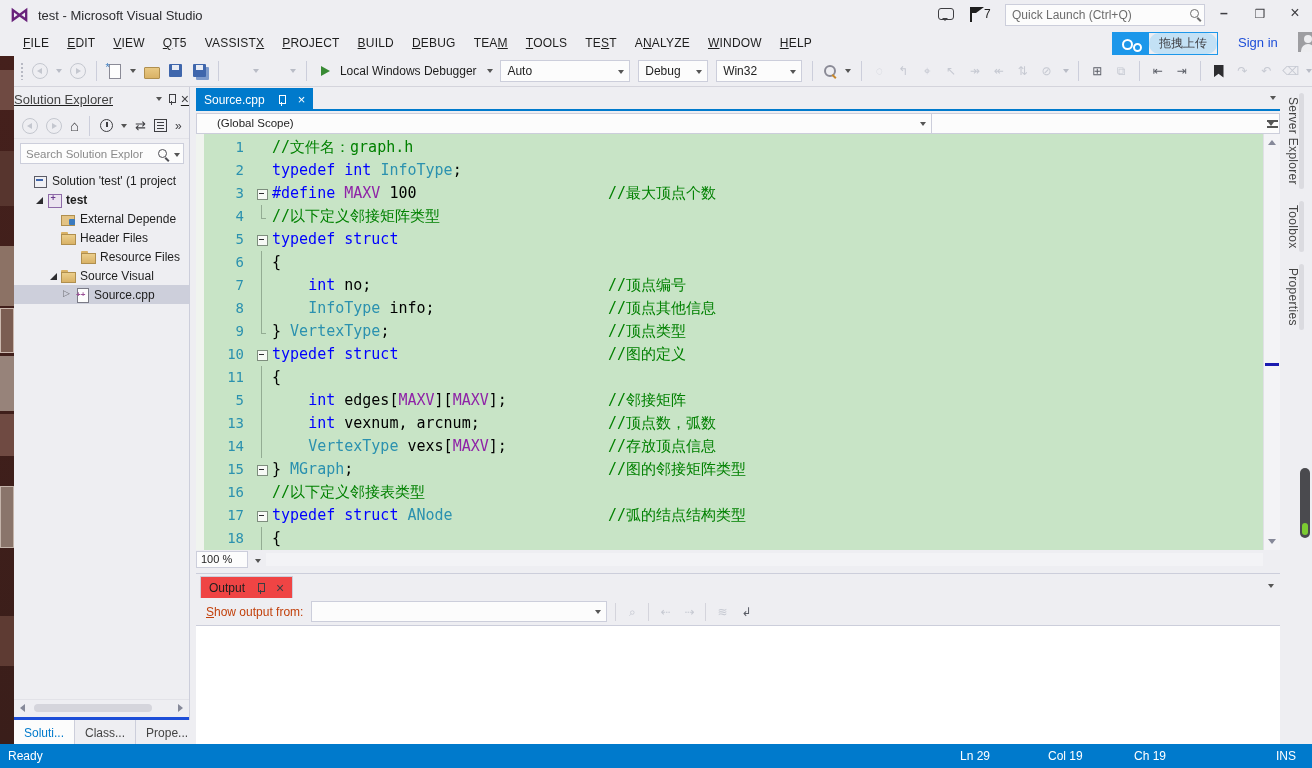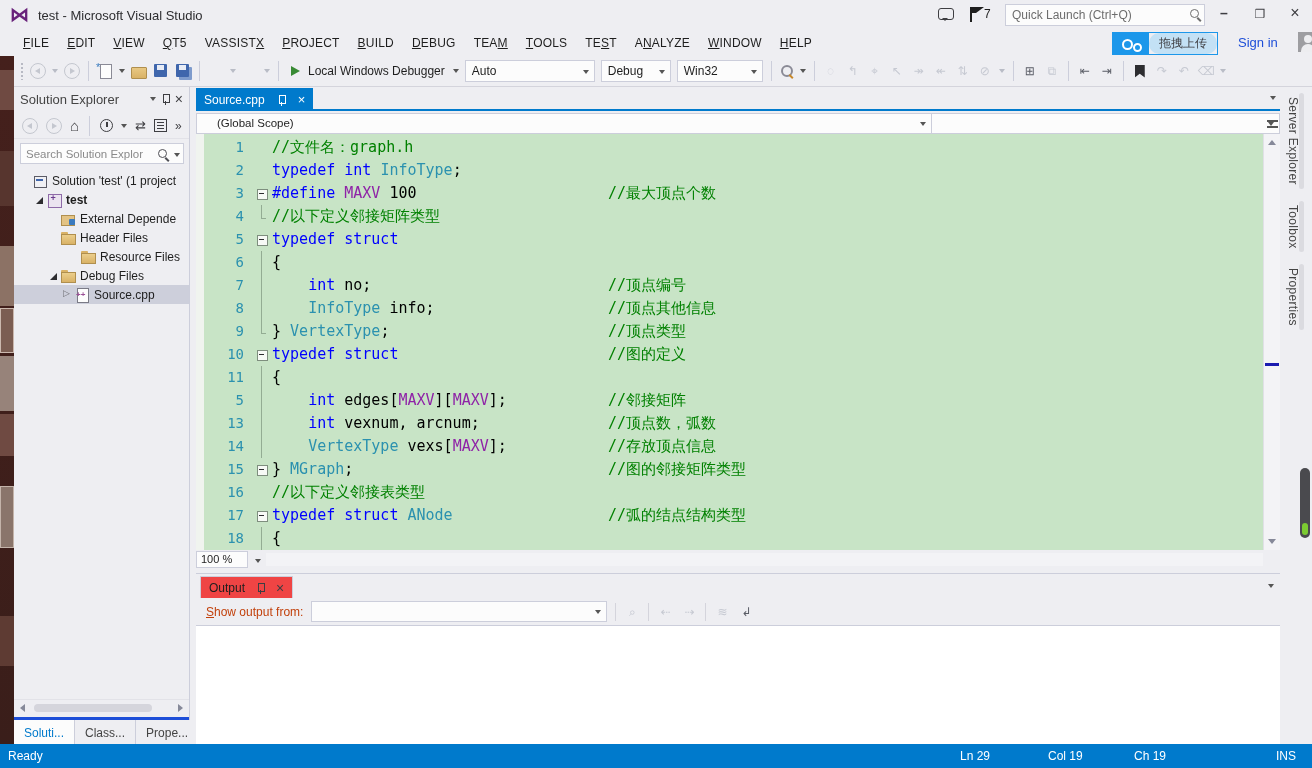--- a/index.html
+++ b/index.html
@@ -43,7 +43,7 @@
   .avatar::after { content:""; position:absolute; left:3px; top:12px; width:14px; height:8px; border-radius:7px 7px 0 0; background:#EDEDF0; }
 
   
-  .toolbar { position:absolute; left:14px; top:56px; right:0; height:31px; display:flex; align-items:center; gap:6px; padding-left:6px; border-bottom:1px solid #D4D4DC; }
+  .toolbar { position:absolute; left:14px; top:56px; right:0; height:31px; display:flex; align-items:center; gap:6px; padding-left:6px; border-bottom:1px solid #D4D4DC;justify-content:space-between; }
   .grip { width:4px; height:18px; background-image:radial-gradient(circle, #B8BAC4 1px, transparent 1px); background-size:4px 4px; }
   .tsep { width:1px; height:20px; background:#CCCEDB; margin:0 2px; }
   .navcircle { width:16px; height:16px; border:1px solid #C4C7CF; border-radius:50%; position:relative; }

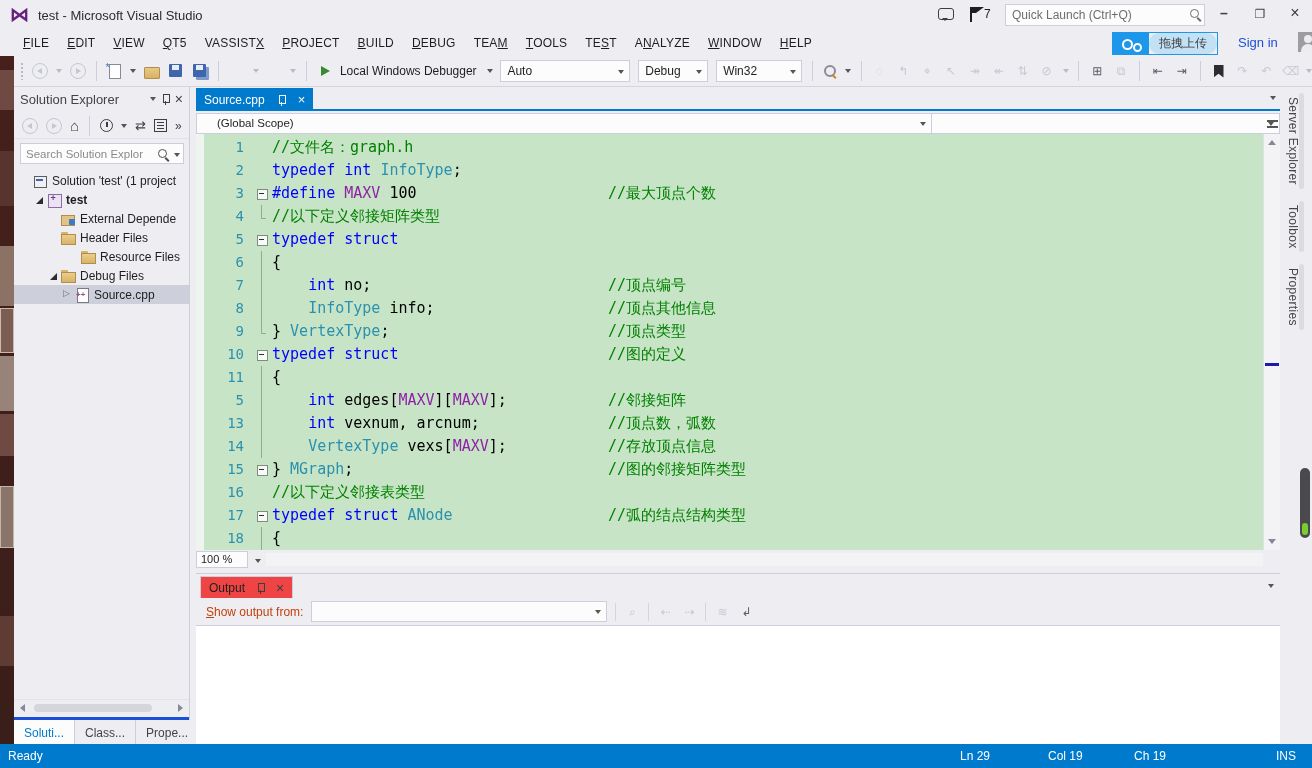--- a/index.html
+++ b/index.html
@@ -80,7 +80,7 @@
 
   
   .solexp { position:absolute; left:14px; top:87px; width:176px; bottom:24px; background:#EEEEF2; border-right:1px solid #CCCEDB; }
-  .se-head { position:absolute; left:0; top:0; right:0; height:24px; display:flex; align-items:center; padding:0 6px; }
+  .se-head { position:absolute; left:0; top:0; right:0; height:24px; display:flex; align-items:center; padding:0 0;text-decoration:underline; }
   .se-title { font-size:13px; color:#444; flex:1; }
   .pinicn { width:9px; height:12px; position:relative; margin:0 5px; }
   .pinicn::before { content:""; position:absolute; left:2px; top:1px; width:5px; height:7px; border:1px solid #3E3E42; }

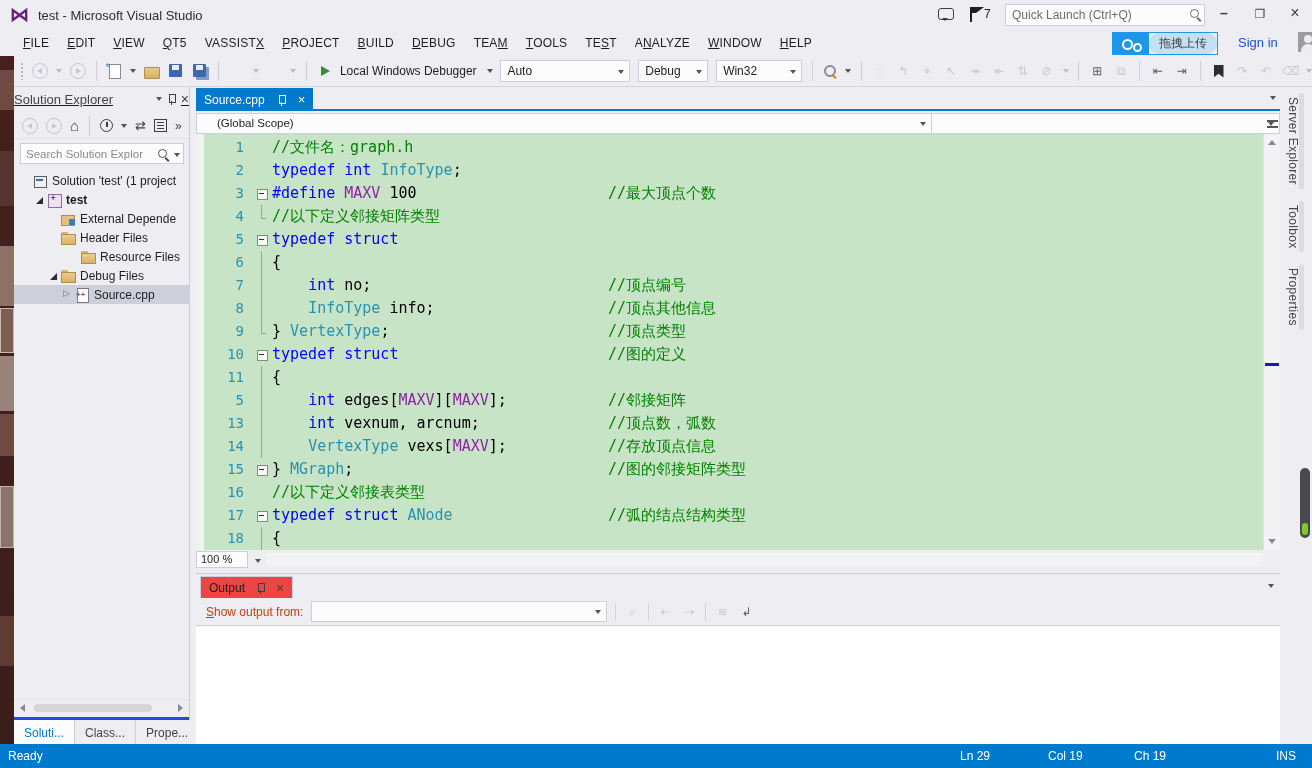--- a/index.html
+++ b/index.html
@@ -365,7 +365,7 @@
         <div class="tree-row" style="padding-left: 34px;">
           <span class="tw expanded"></span>
           <span class="ti ti-folder"></span>
-          <span class="tlabel">Debug Files</span>
+          <span class="tlabel">Source Visual</span>
         </div>
         <div class="tree-row selected" style="padding-left: 48px;">
           <span class="tw collapsed"></span>

